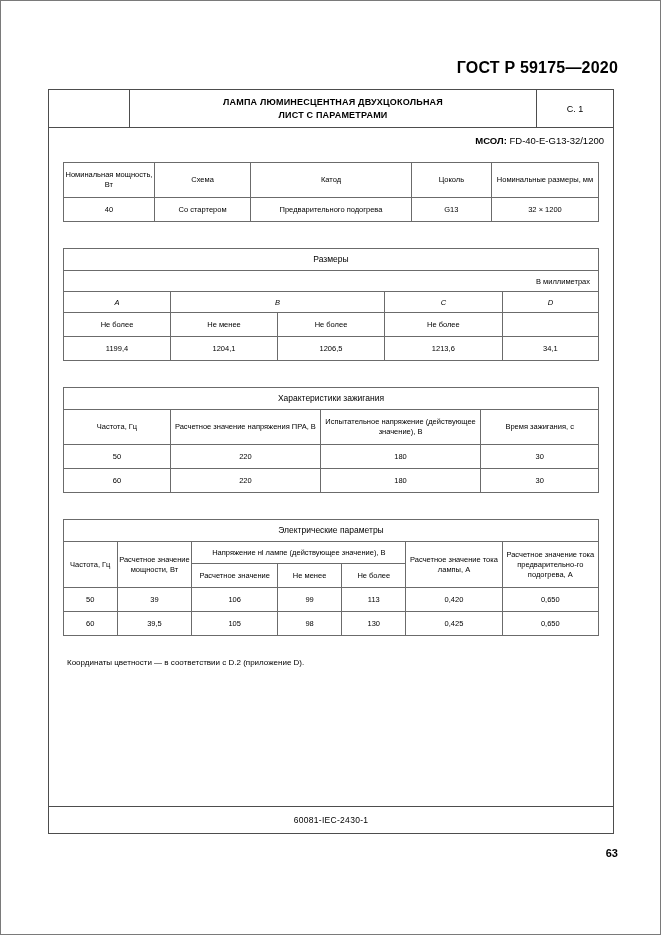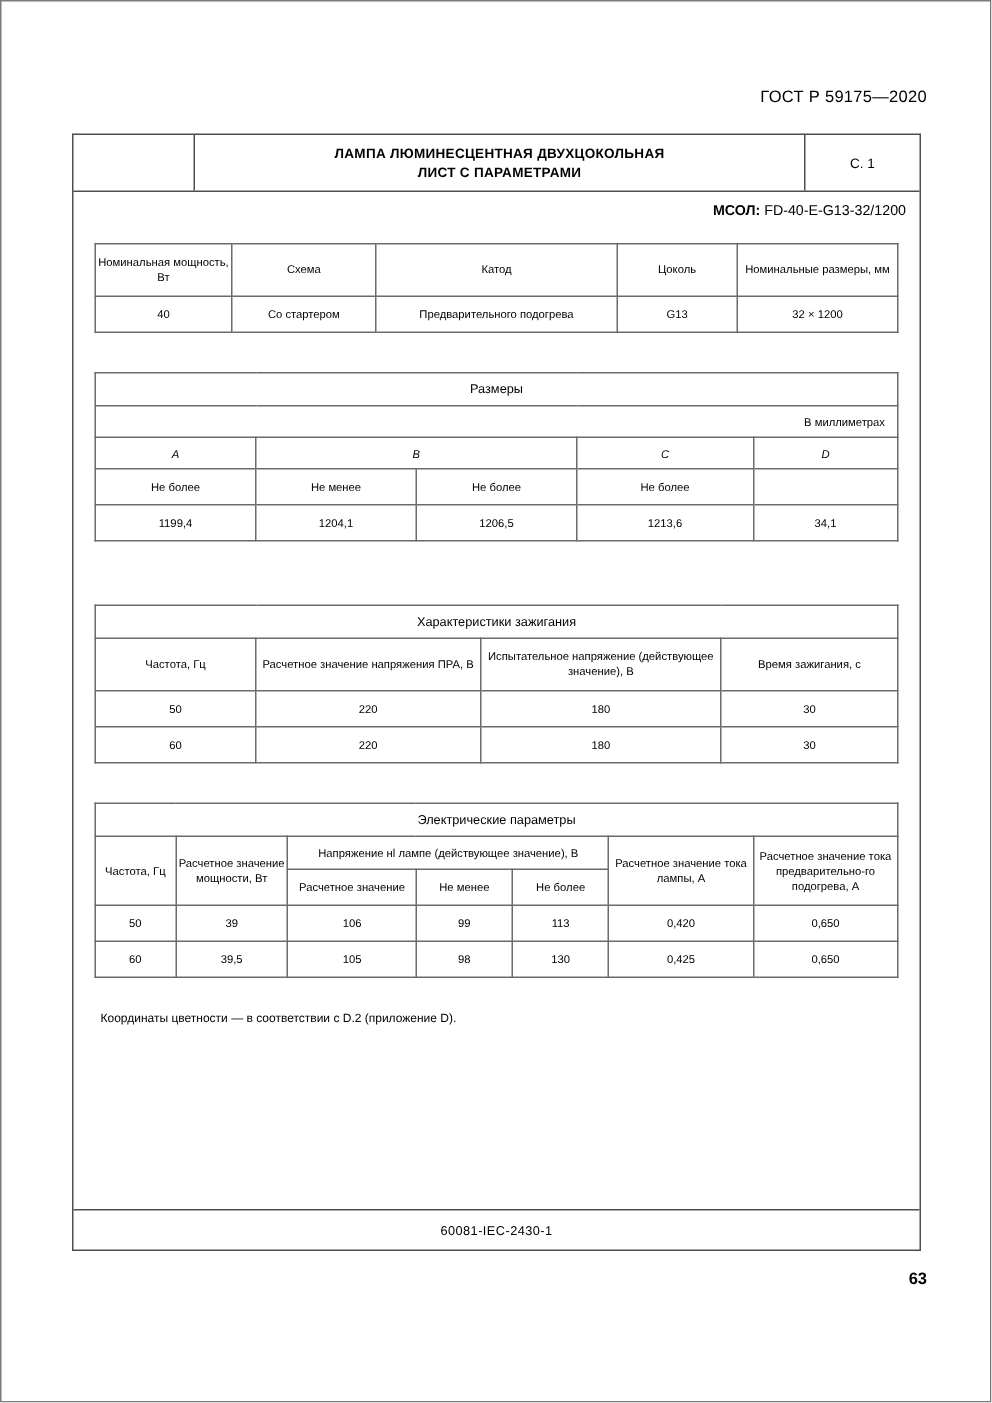--- a/index.html
+++ b/index.html
@@ -27,8 +27,8 @@
     position: absolute;
     right: 42px;
     top: 58px;
-    font-size: 11px;
-    font-weight: normal;
+    font-size: 16px;
+    font-weight: bold;
     letter-spacing: 0.2px;
   }
   .sheet {

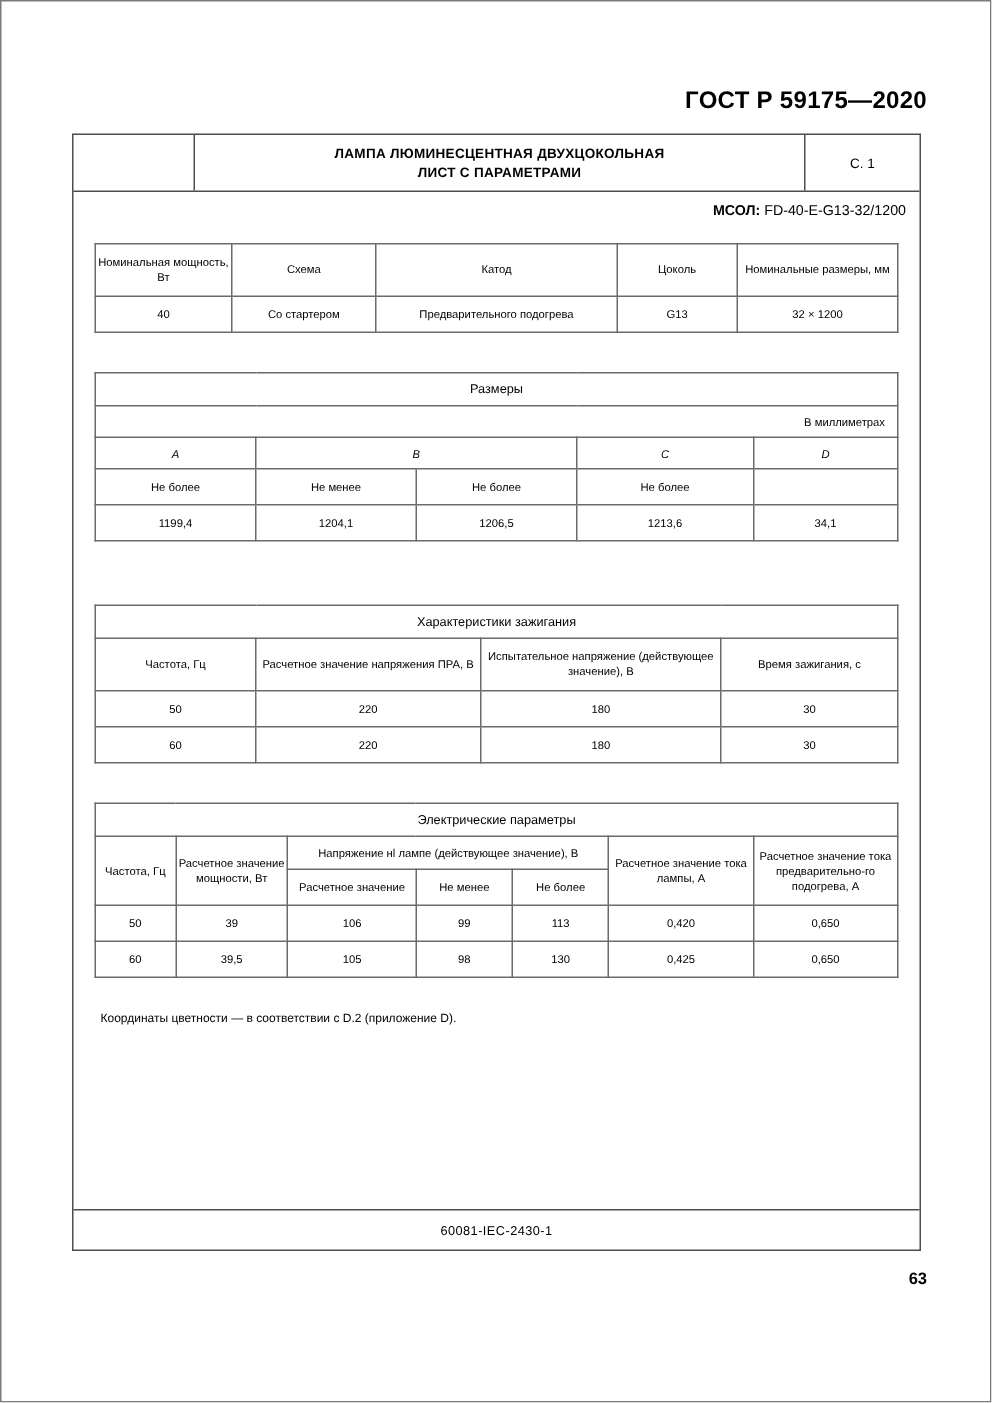--- a/index.html
+++ b/index.html
@@ -222,7 +222,7 @@
           </table>
       </div>
 
-      <div class="tbl-wrap" style="margin-top:42px">
+      <div class="tbl-wrap" style="margin-top:26px">
         <table class="t">
           <colgroup>
             <col style="width:20%">

